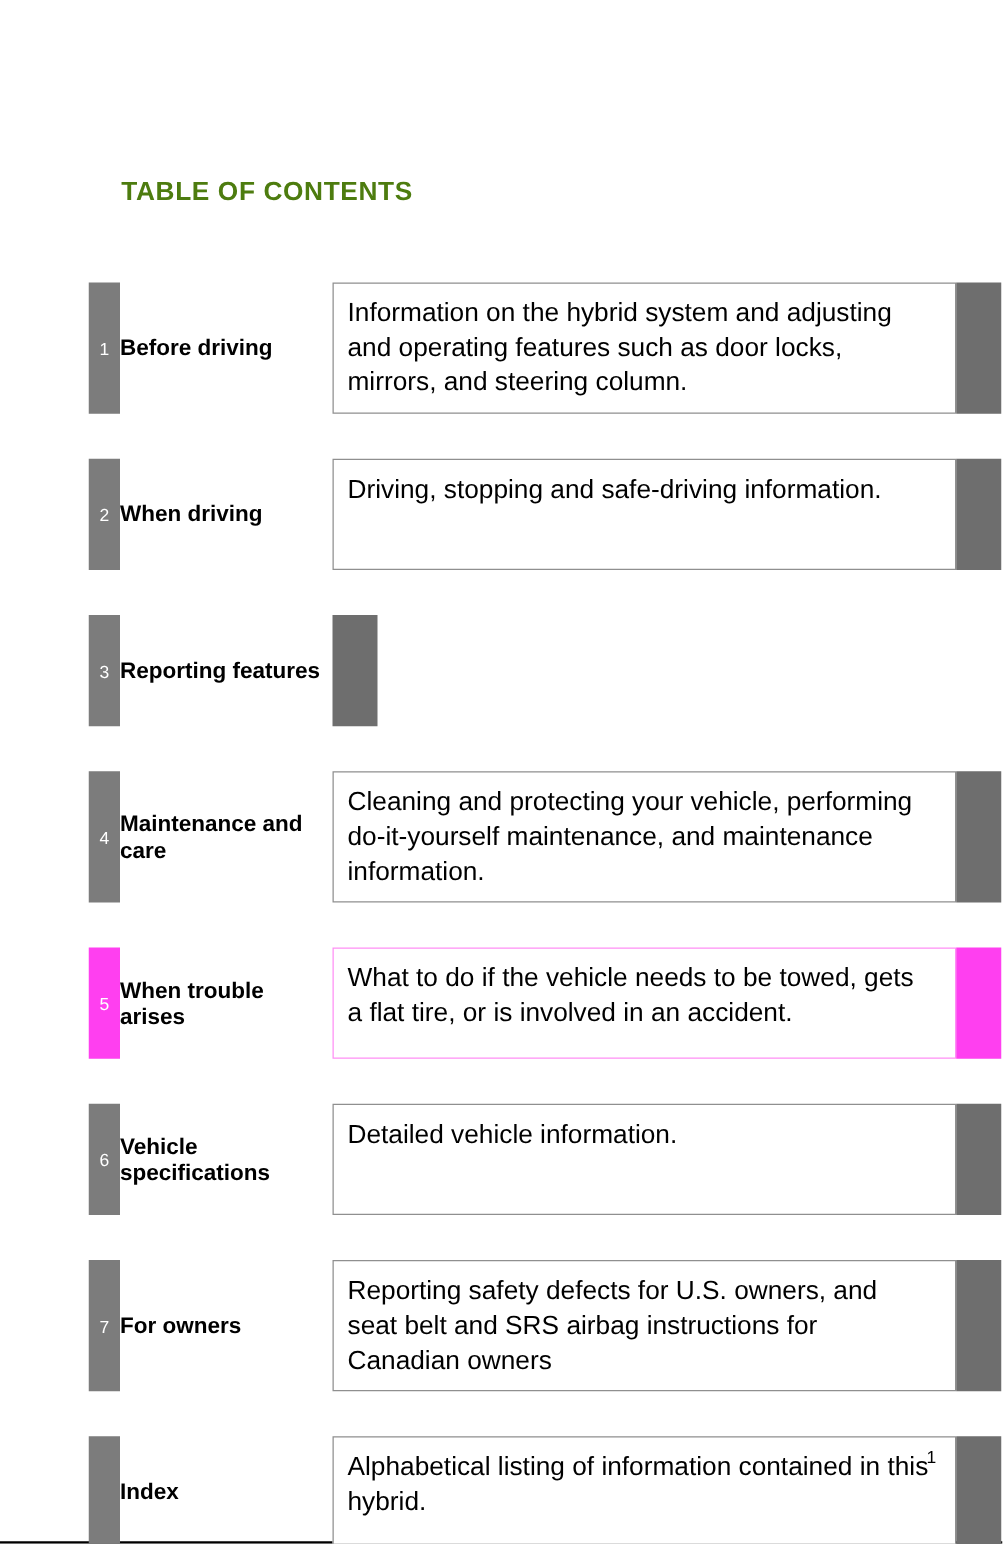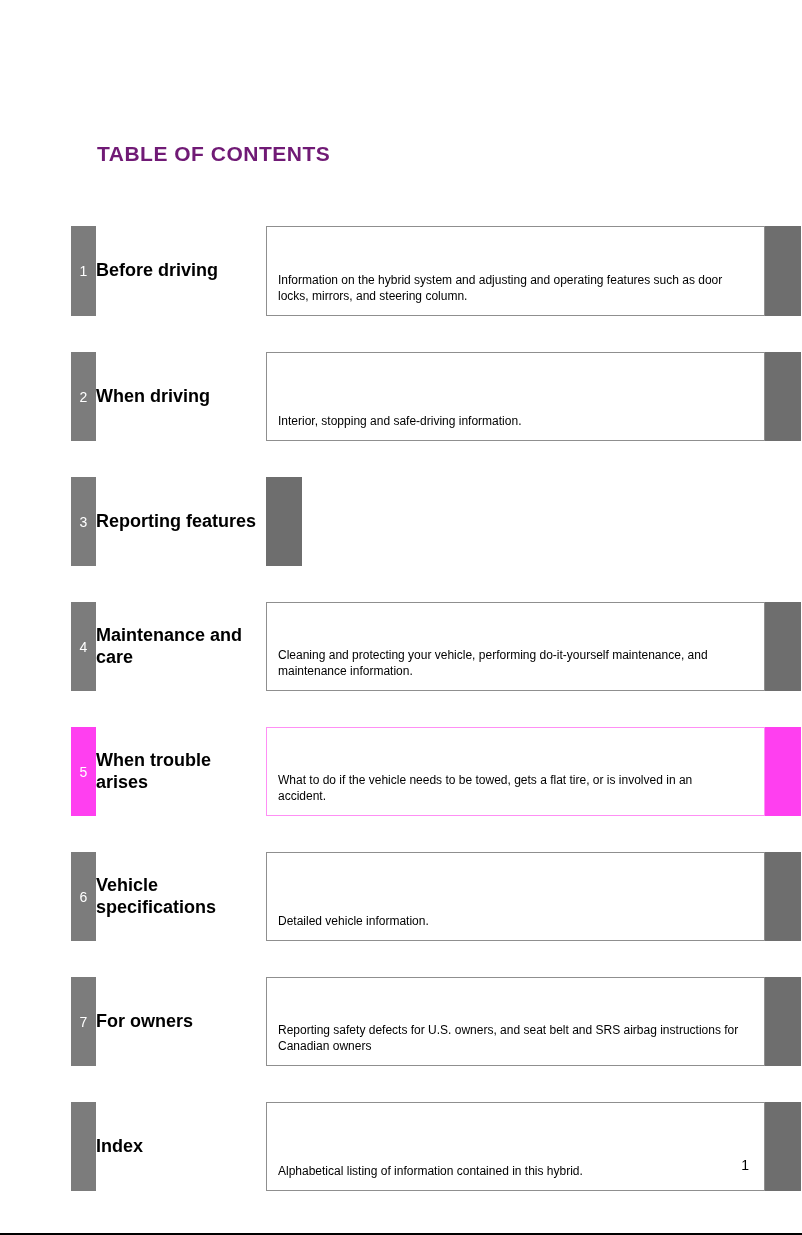--- a/index.html
+++ b/index.html
@@ -34,7 +34,7 @@
     font-size: 21px;
     font-weight: bold;
     letter-spacing: 0.5px;
-    color: #701a75;
+    color: #4d7c0f;
   }
 
   .toc {

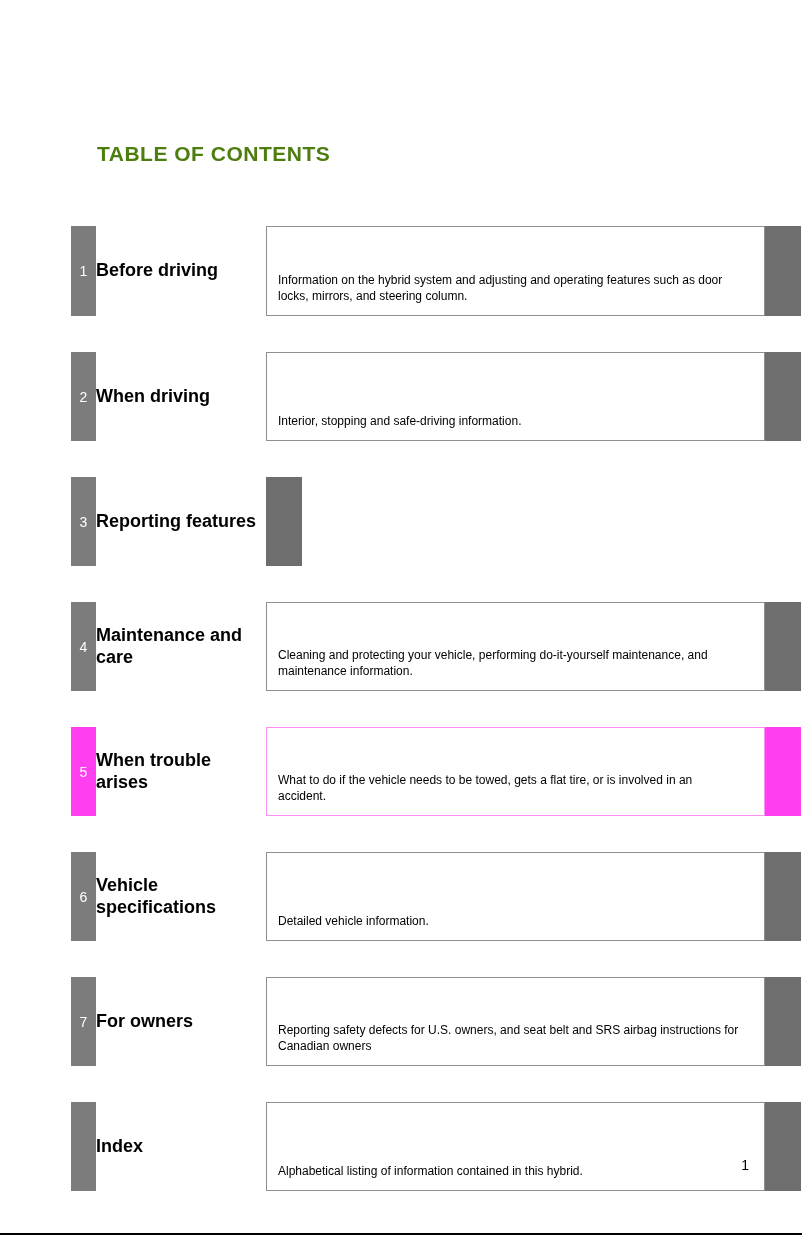--- a/index.html
+++ b/index.html
@@ -85,10 +85,10 @@
     border: 1px solid #8f8f8f;
     box-sizing: border-box;
     padding: 10px 21px 10px 11px;
-    font-size: 12px;
+    font-size: 21px;
     line-height: 1.32;
     display: flex;
-    align-items: flex-end;
+    align-items: flex-start;
     color: #000000;
     background: #ffffff;
   }

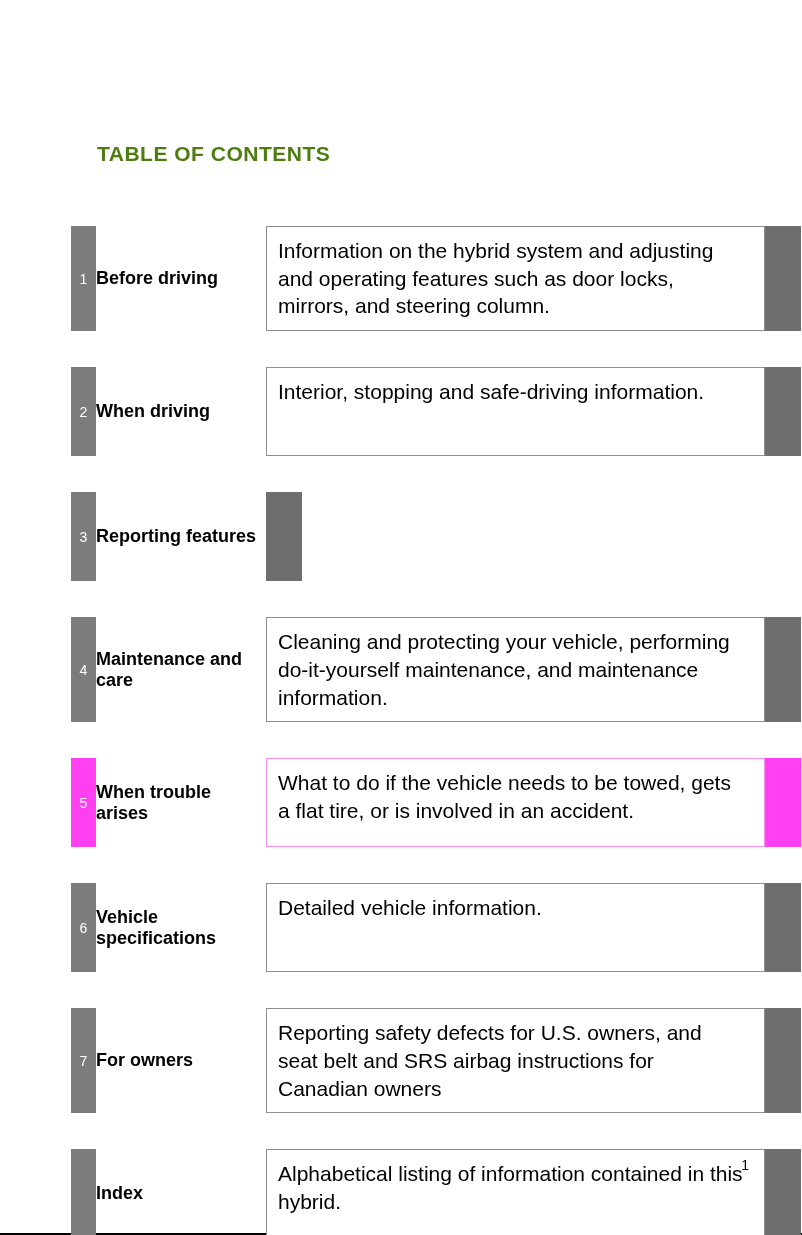--- a/index.html
+++ b/index.html
@@ -144,7 +144,7 @@
       <div class="num-tab h-b">2</div>
       <div class="chapter-title h-b">When driving</div>
       <div class="desc-box h-b">
-        <span class="desc-text">Interior, stopping and safe-driving information.</span>
+        <span class="desc-text">Driving, stopping and safe-driving information.</span>
       </div>
       <div class="edge-tab h-b"></div>
     </div>

